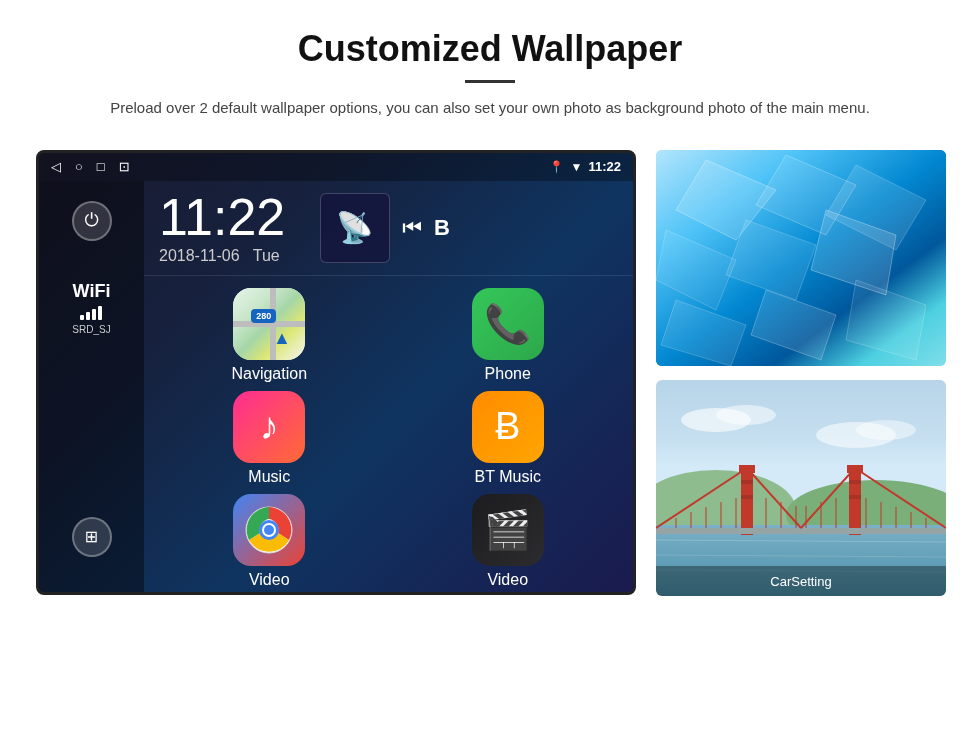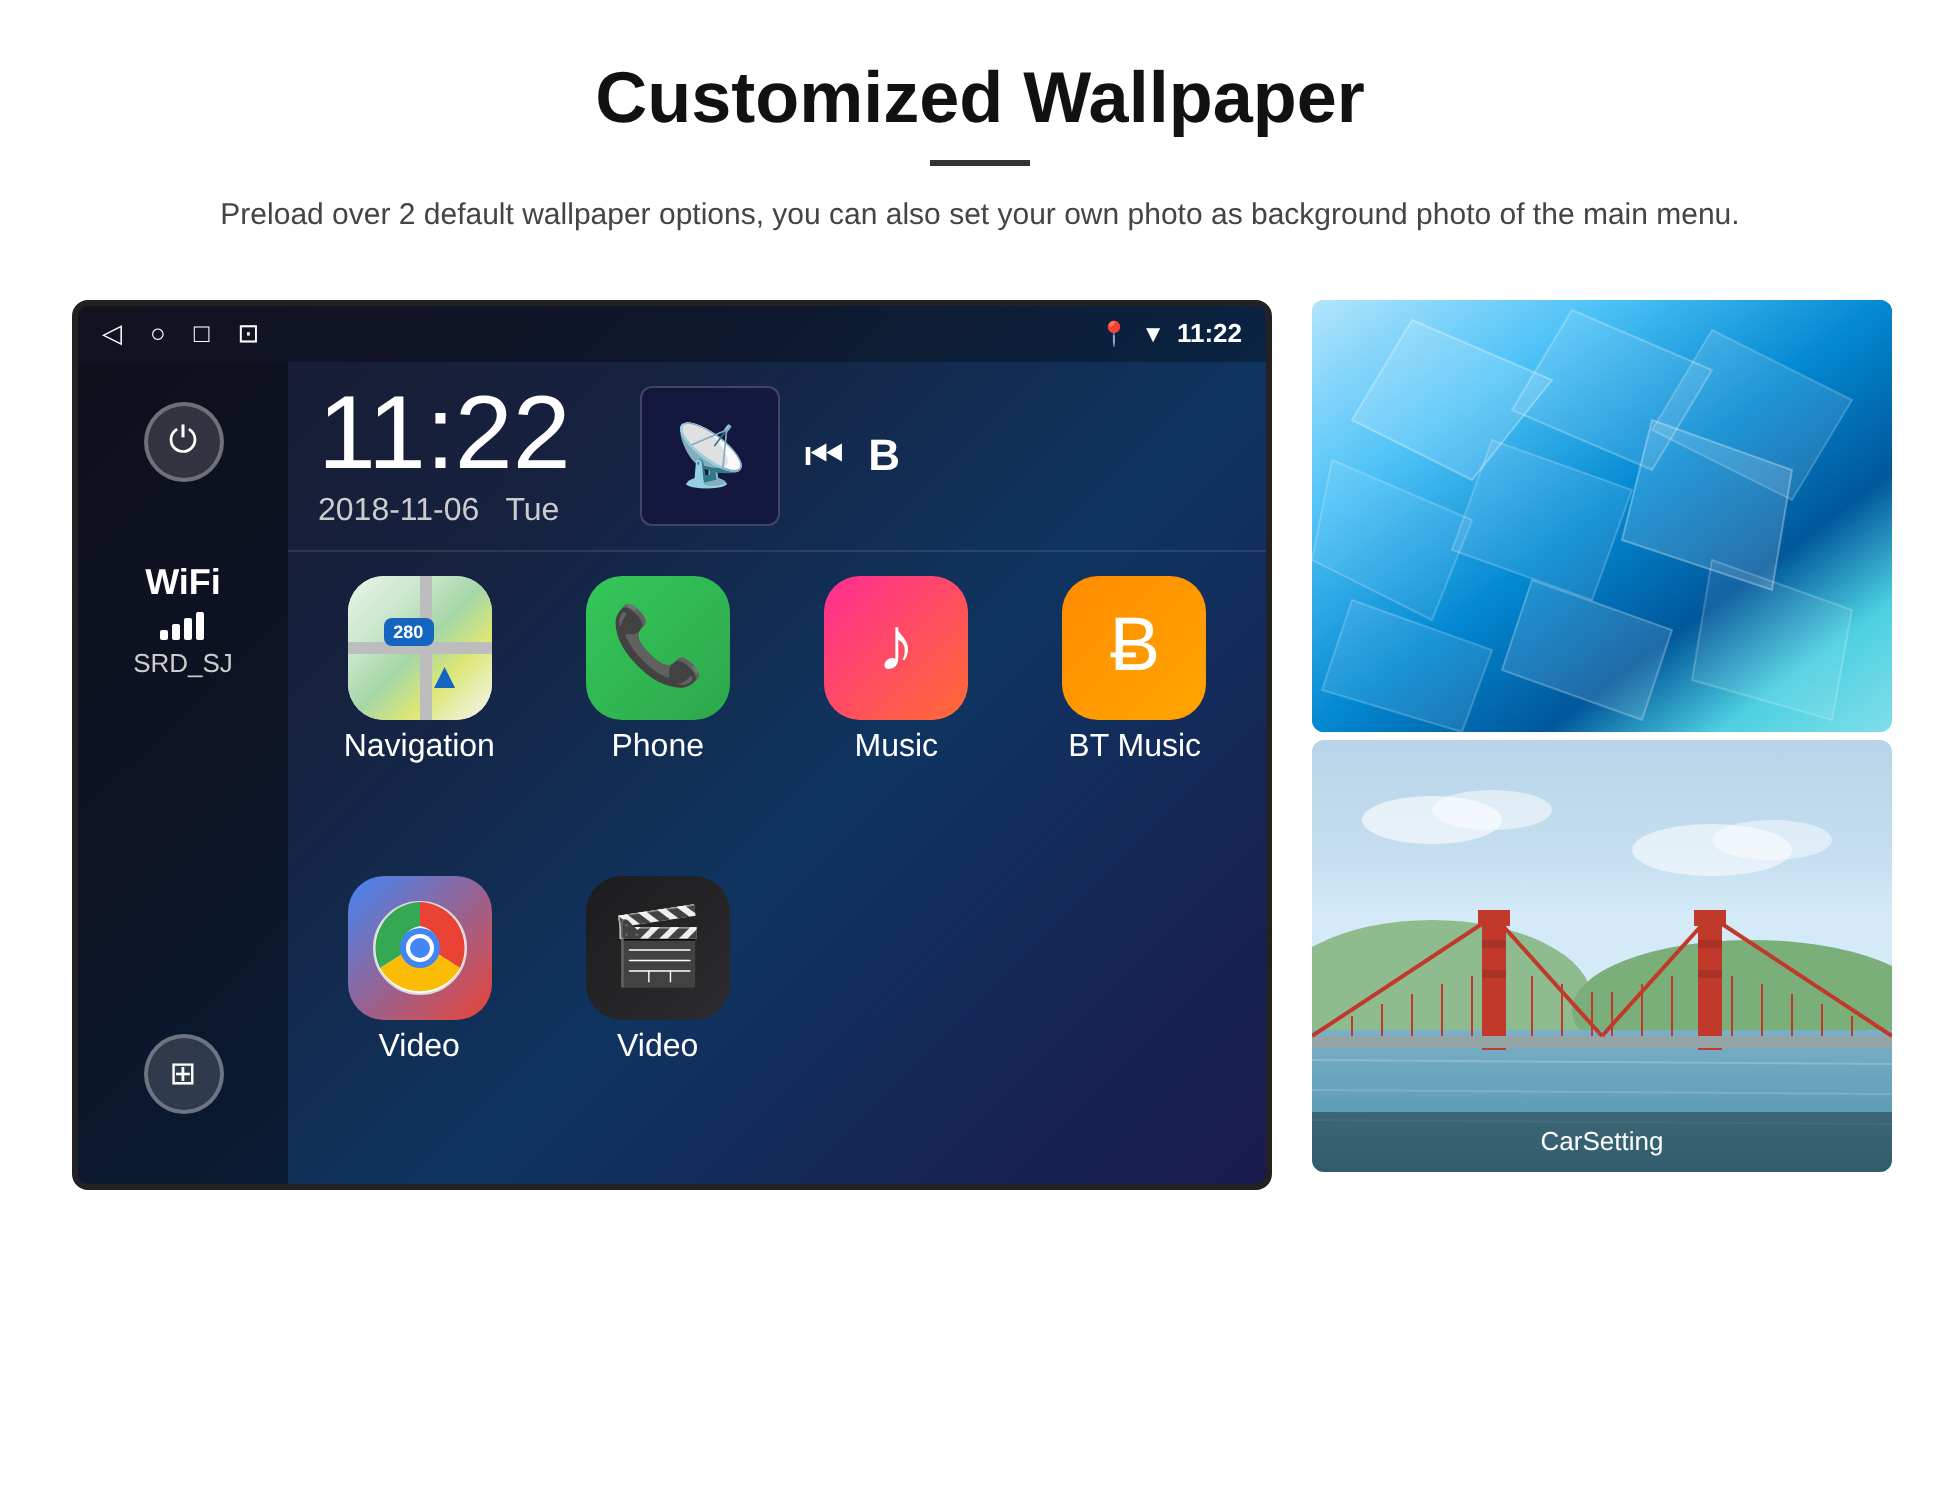--- a/index.html
+++ b/index.html
@@ -241,7 +241,7 @@
     
     .app-grid {
       display: grid;
-      grid-template-columns: repeat(4, 1fr);
+      grid-template-columns: repeat(2, 1fr);
       gap: 8px;
       padding: 12px 10px;
       flex: 1;

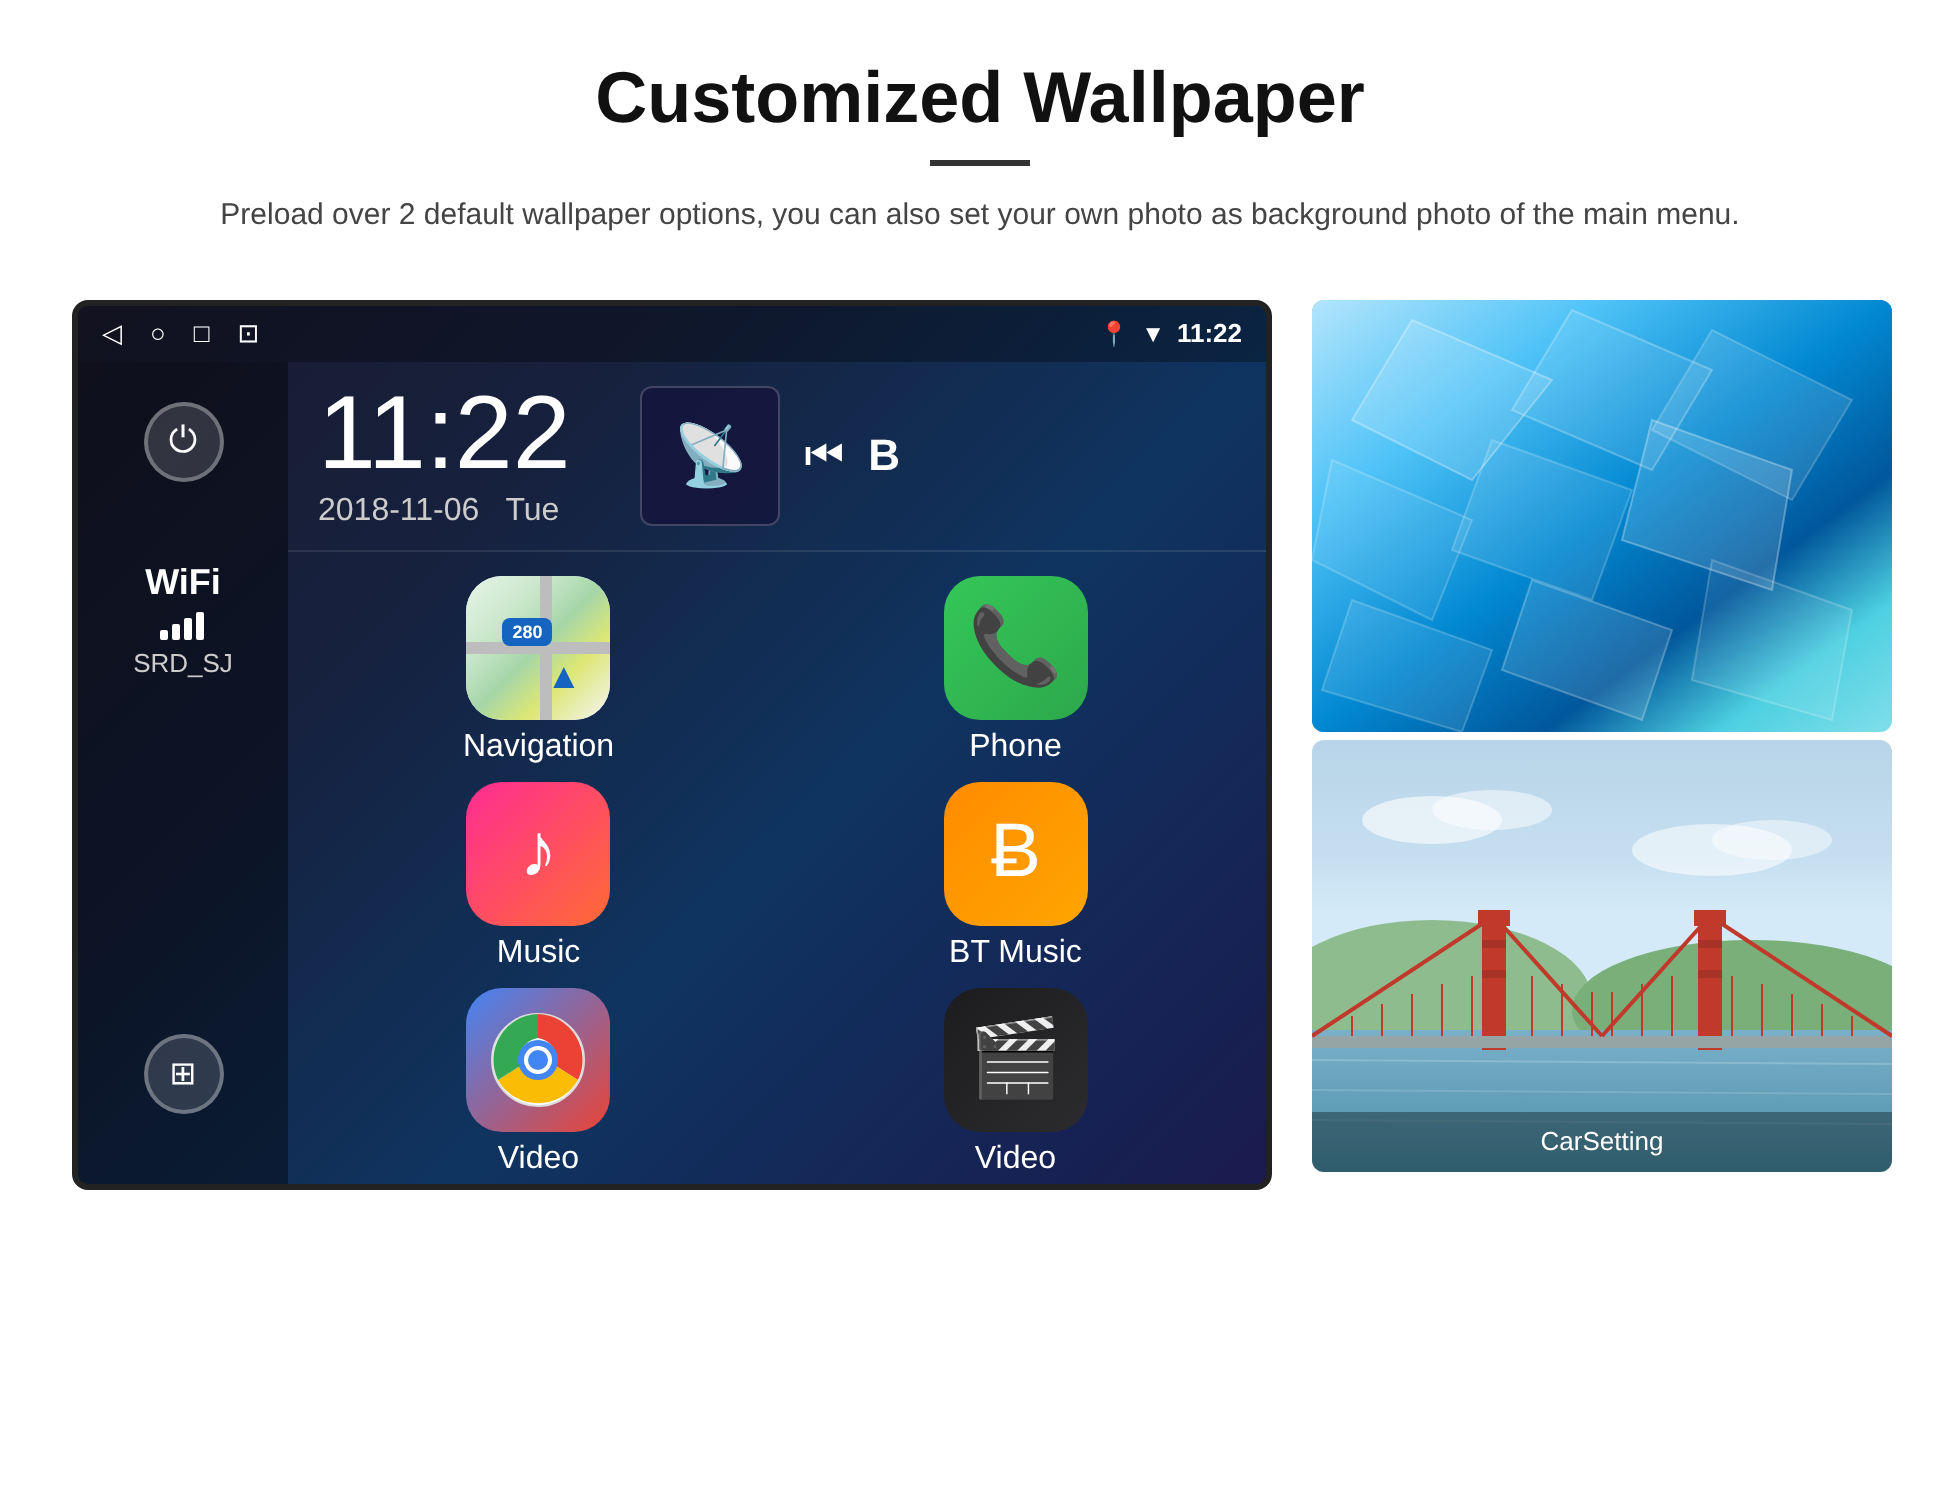--- a/index.html
+++ b/index.html
@@ -157,7 +157,7 @@
     }
 
     .wifi-name {
-      font-size: 13px;
+      font-size: 10px;
       color: #ccc;
     }
 

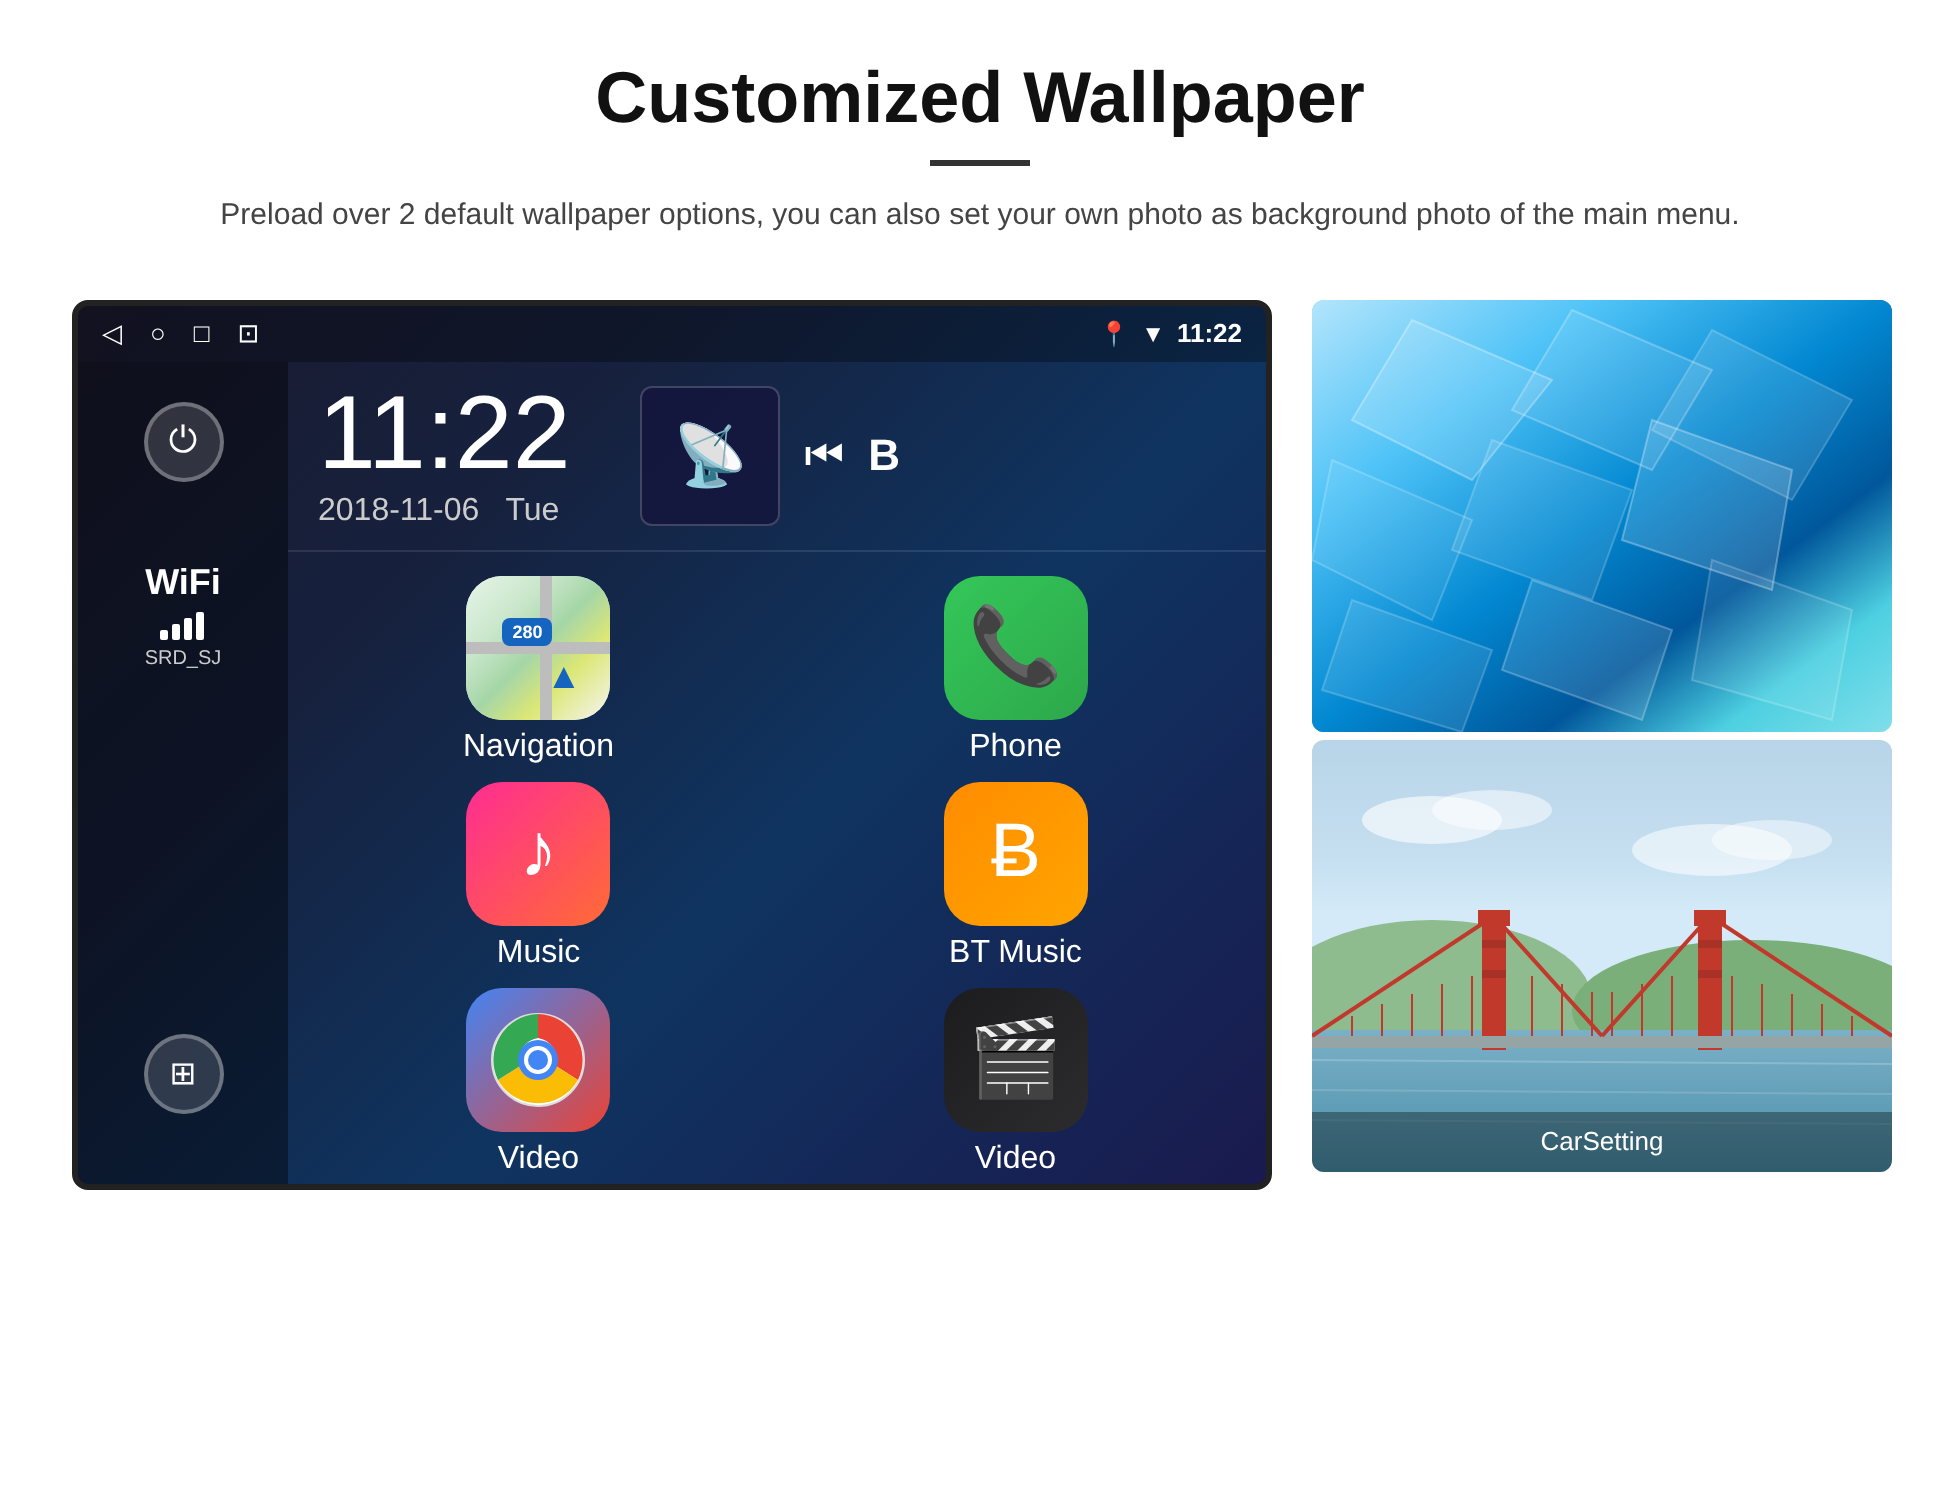--- a/index.html
+++ b/index.html
@@ -308,7 +308,7 @@
     .wallpaper-thumbnails {
       display: flex;
       flex-direction: column;
-      gap: 4px;
+      gap: 14px;
       width: 290px;
       padding-top: 0;
     }

